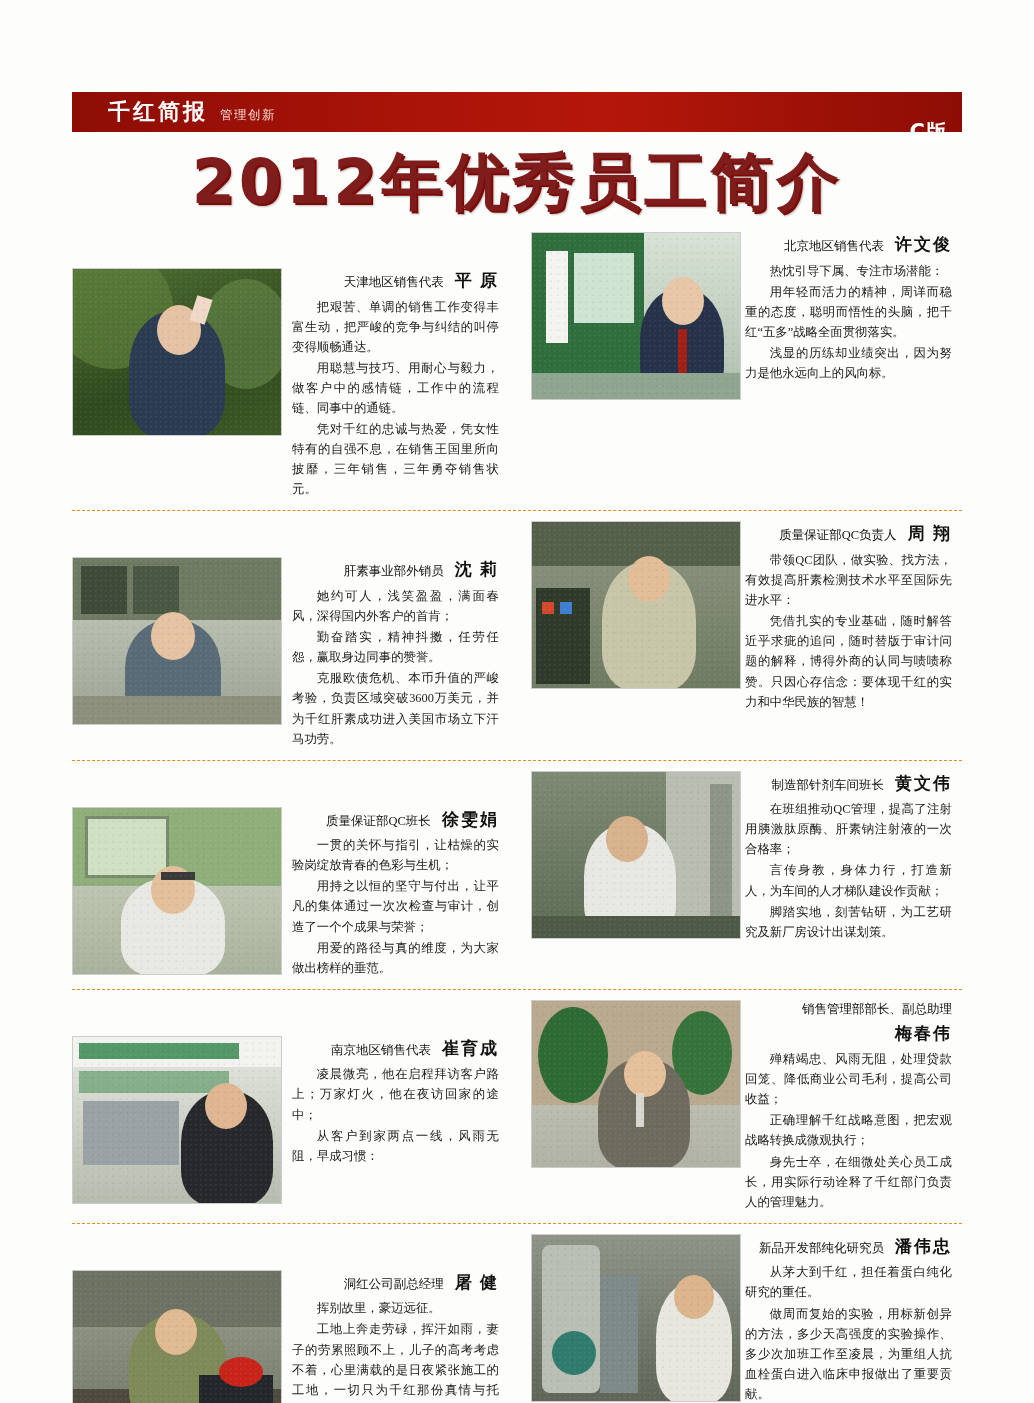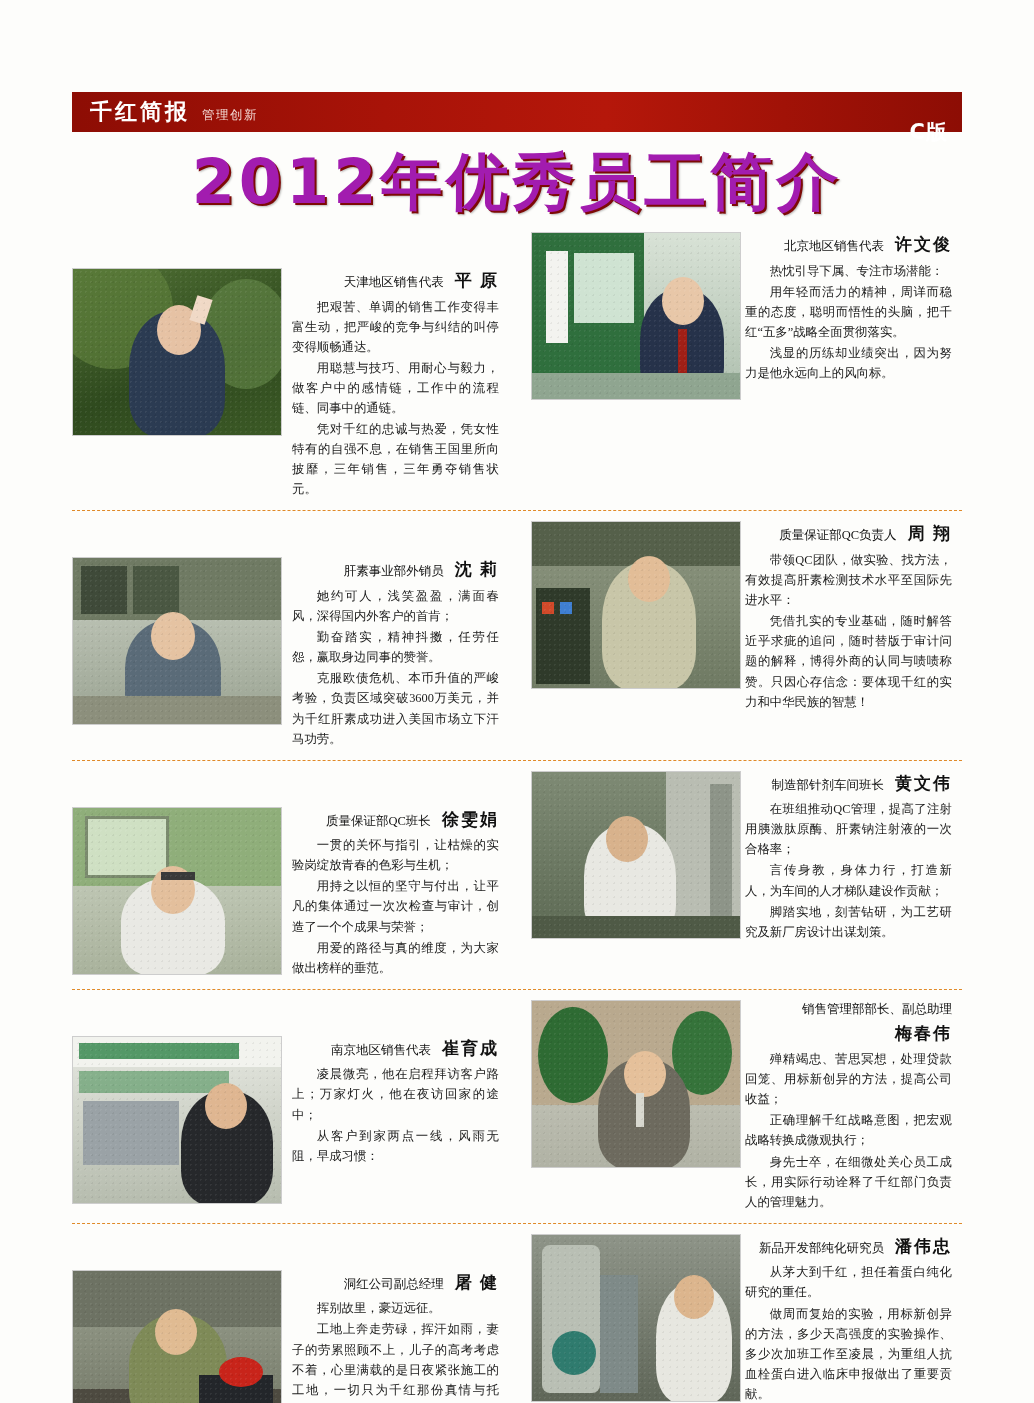--- a/index.html
+++ b/index.html
@@ -35,7 +35,7 @@
     display: flex;
     align-items: center;
     box-sizing: border-box;
-    padding: 0 14px 0 18px;
+    padding: 0 14px 0 36px;
   }
   .masthead-left {
     display: flex;

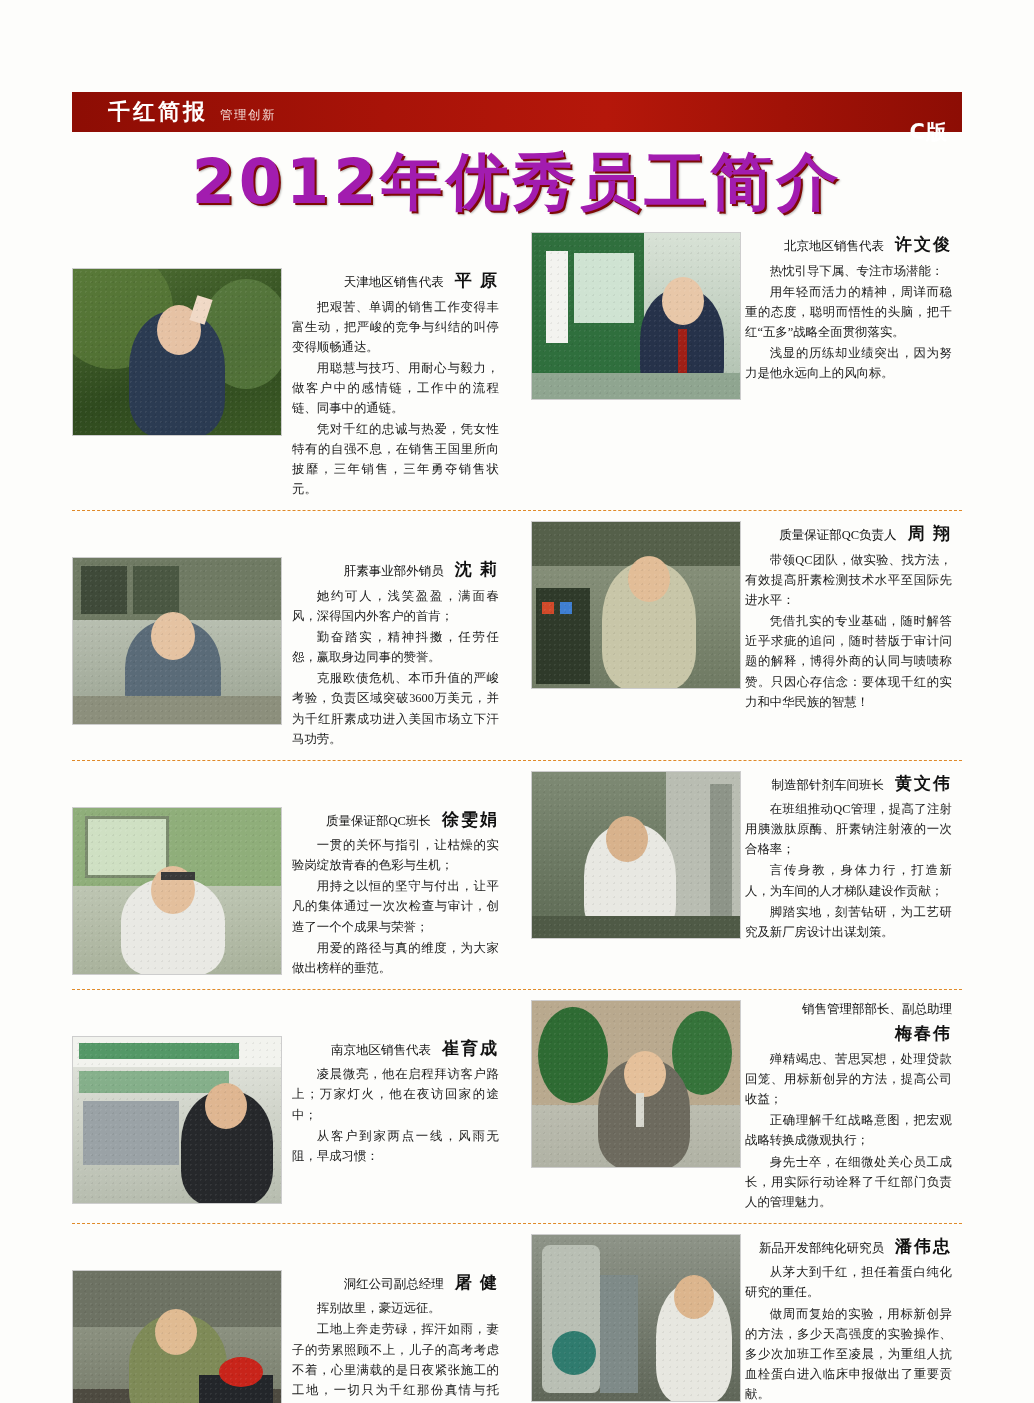--- a/index.html
+++ b/index.html
@@ -75,7 +75,7 @@
     font-size: 62px;
     font-weight: bold;
     letter-spacing: 4px;
-    color: #a21caf;
+    color: #7f1d1d;
     font-family: "DejaVu Sans", "Liberation Sans", sans-serif;
     text-shadow: 2px 2px 0 #7d0a06, 3px 3px 2px rgba(0,0,0,0.25);
   }

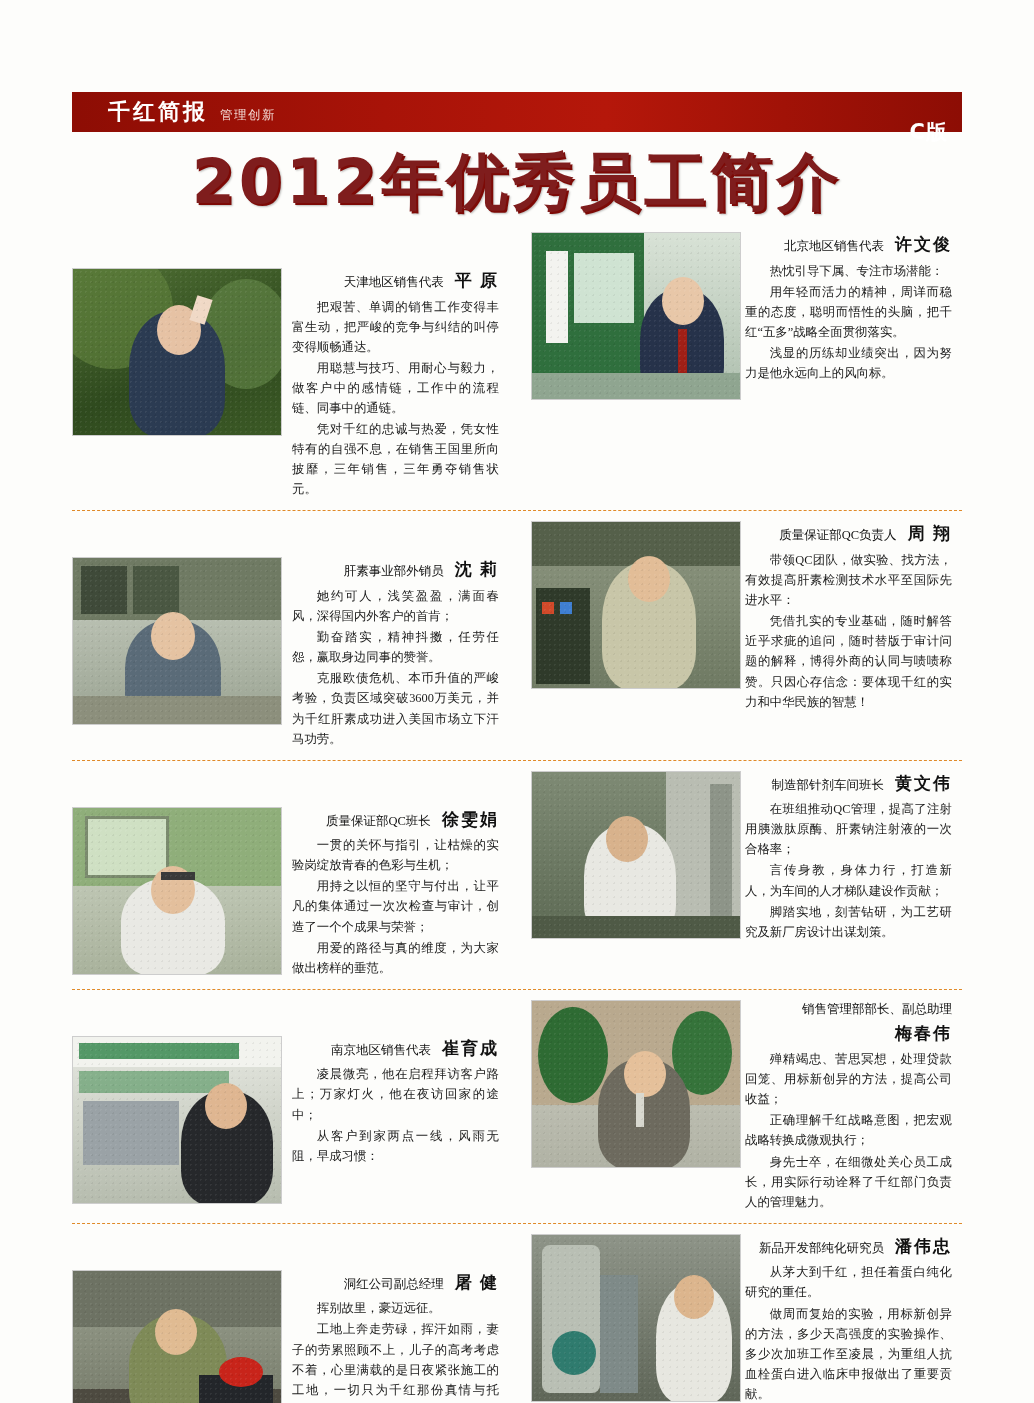--- a/index.html
+++ b/index.html
@@ -376,7 +376,7 @@
             <span class="role">销售管理部部长、副总助理</span>
             <span class="pname">梅春伟</span>
           </div>
-          <p class="para">殚精竭忠、苦思冥想，处理贷款回笼、用标新创异的方法，提高公司收益；</p>
+          <p class="para">殚精竭忠、风雨无阻，处理贷款回笼、降低商业公司毛利，提高公司收益；</p>
           <p class="para">正确理解千红战略意图，把宏观战略转换成微观执行；</p>
           <p class="para">身先士卒，在细微处关心员工成长，用实际行动诠释了千红部门负责人的管理魅力。</p>
         </div>

